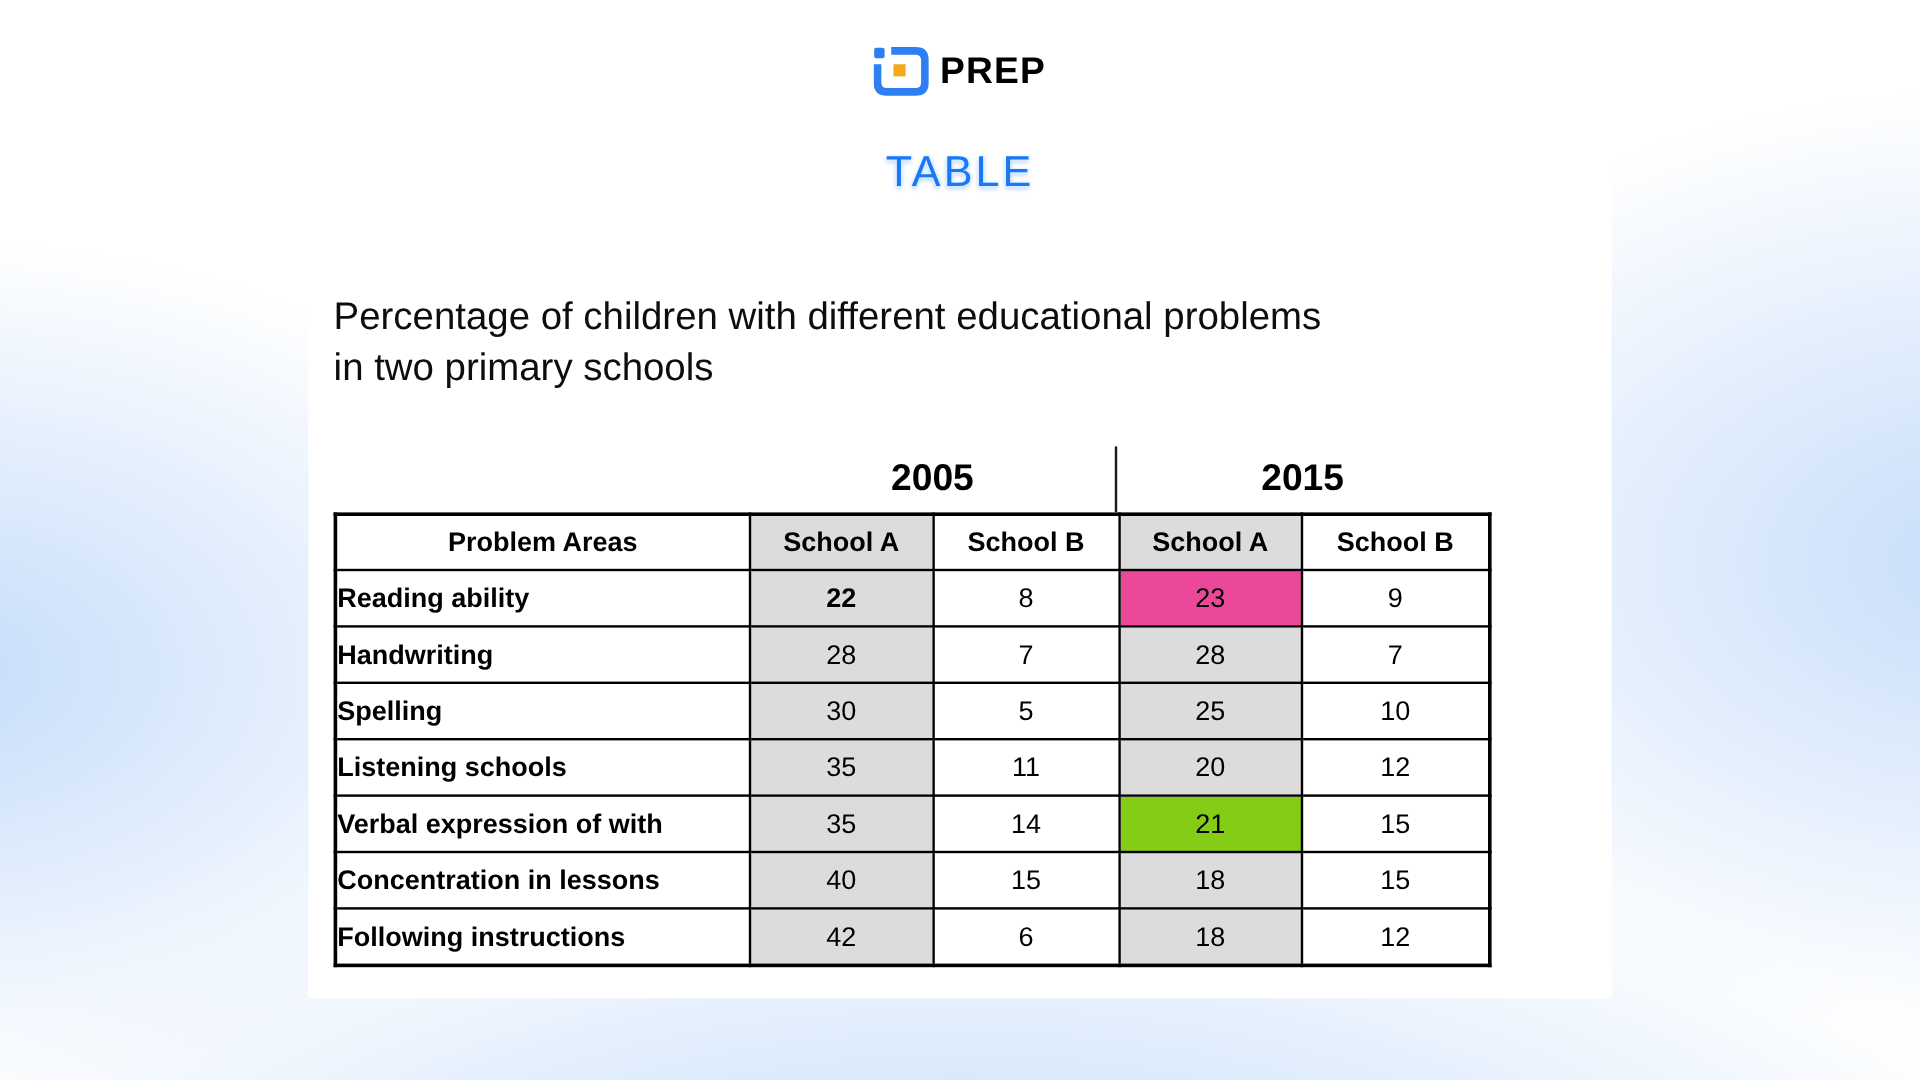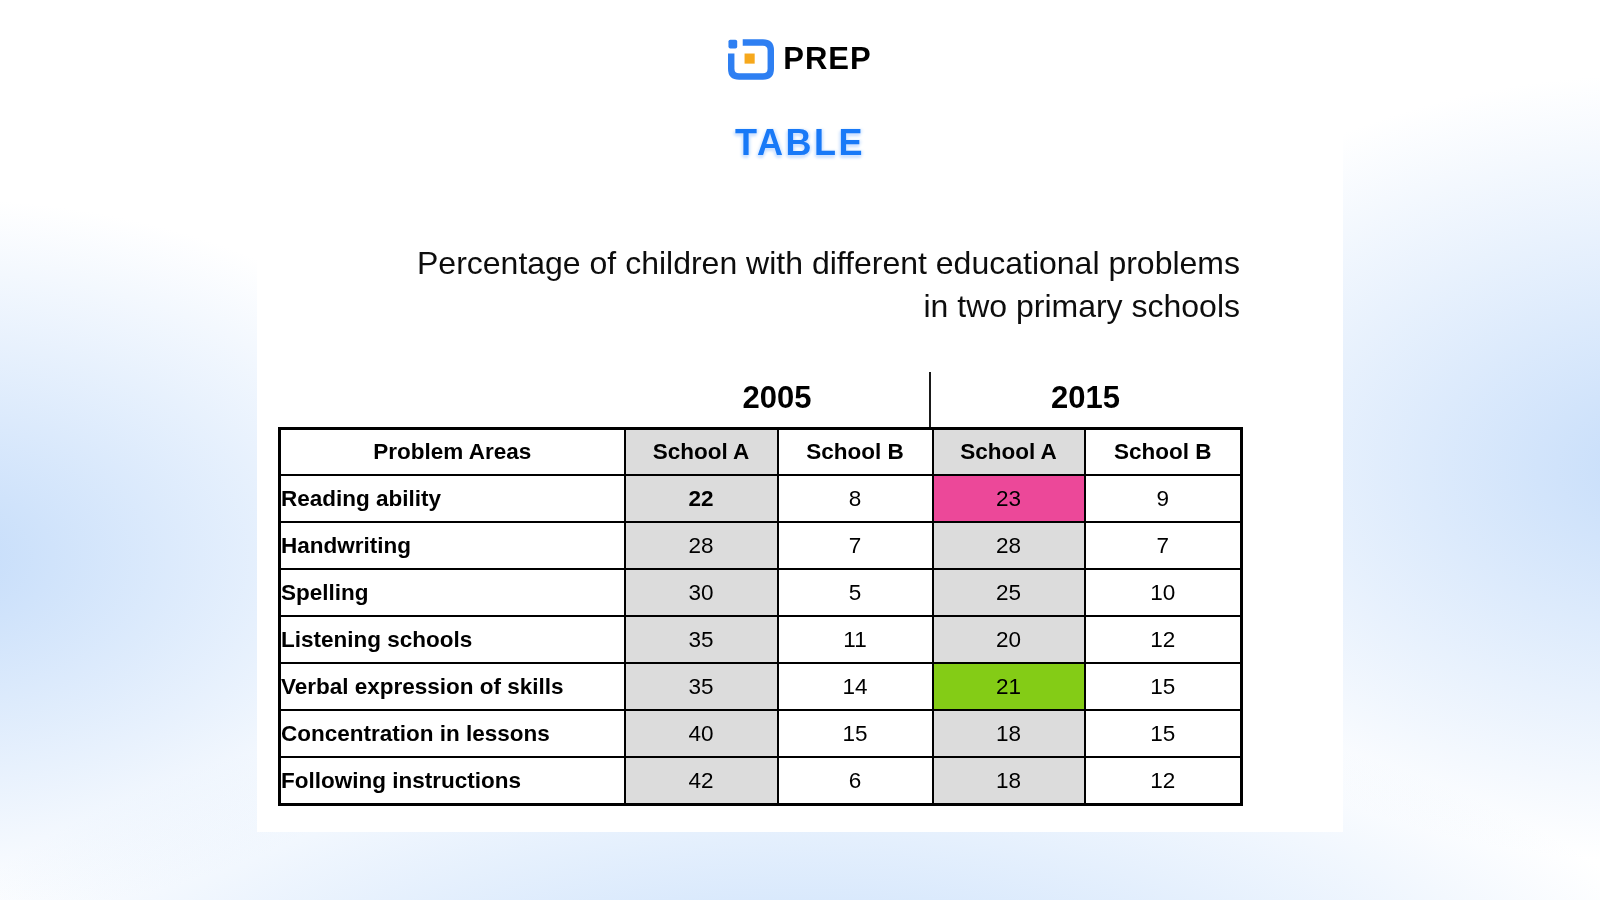--- a/index.html
+++ b/index.html
@@ -27,7 +27,7 @@
   .table-heading {
     position: absolute; left: 257px; top: 122px; width: 1086px;
     text-align: center;
-    font-size: 36px; font-weight: 700; letter-spacing: 2.5px;
+    font-size: 36px; font-weight: 400; letter-spacing: 2.5px;
     color: #1879f7;
     text-shadow: 0 3px 3px #cfe2ff, 0 0 2px #e2eeff, 2px 0 3px #dcebff, -2px 2px 3px #dcebff;
   }

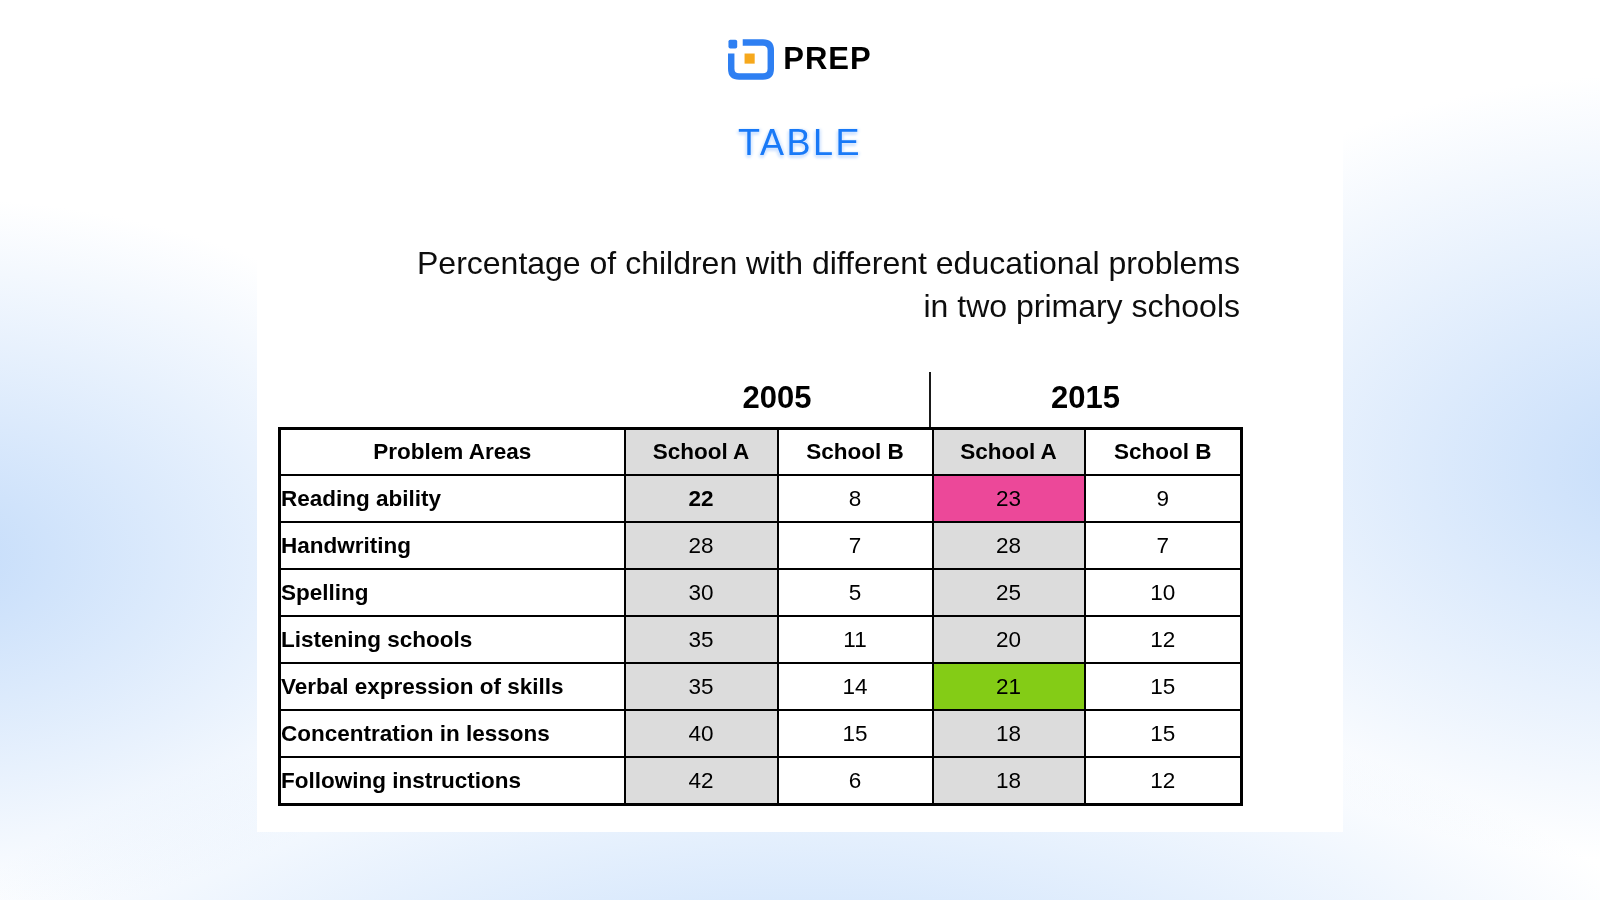--- a/index.html
+++ b/index.html
@@ -33,7 +33,7 @@
   }
   .chart-title {
     position: absolute; left: 278px; top: 242px; width: 962px;
-    text-align: right; color: #0d0d0d;
+    text-align: left; color: #0d0d0d;
     font-size: 32px; line-height: 43px; font-weight: 400;
   }
   .year-row { position: absolute; left: 278px; top: 376px; width: 962px; height: 51px; }

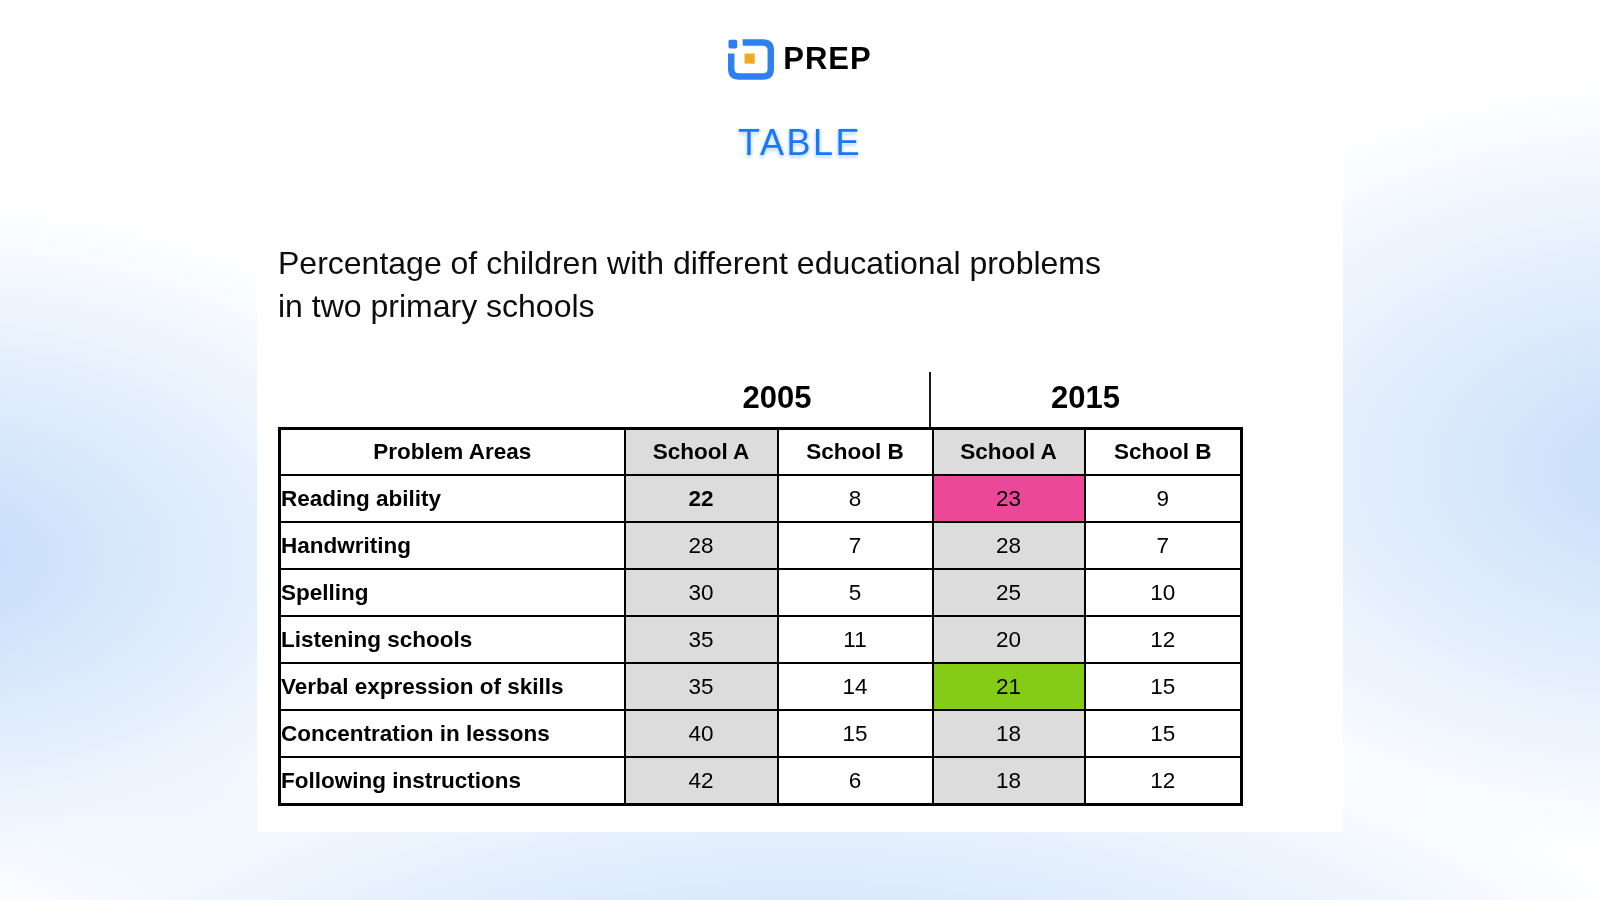--- a/index.html
+++ b/index.html
@@ -139,7 +139,7 @@
       <td class="num-cell">12</td>
     </tr>
     <tr>
-      <td class="label-cell">Verbal expression of skills</td>
+      <td class="label-cell">Verbal expression of with</td>
       <td class="num-cell shaded" style="background: rgb(220, 220, 220);">35</td>
       <td class="num-cell">14</td>
       <td class="num-cell shaded" style="background: #84cc16;">21</td>

